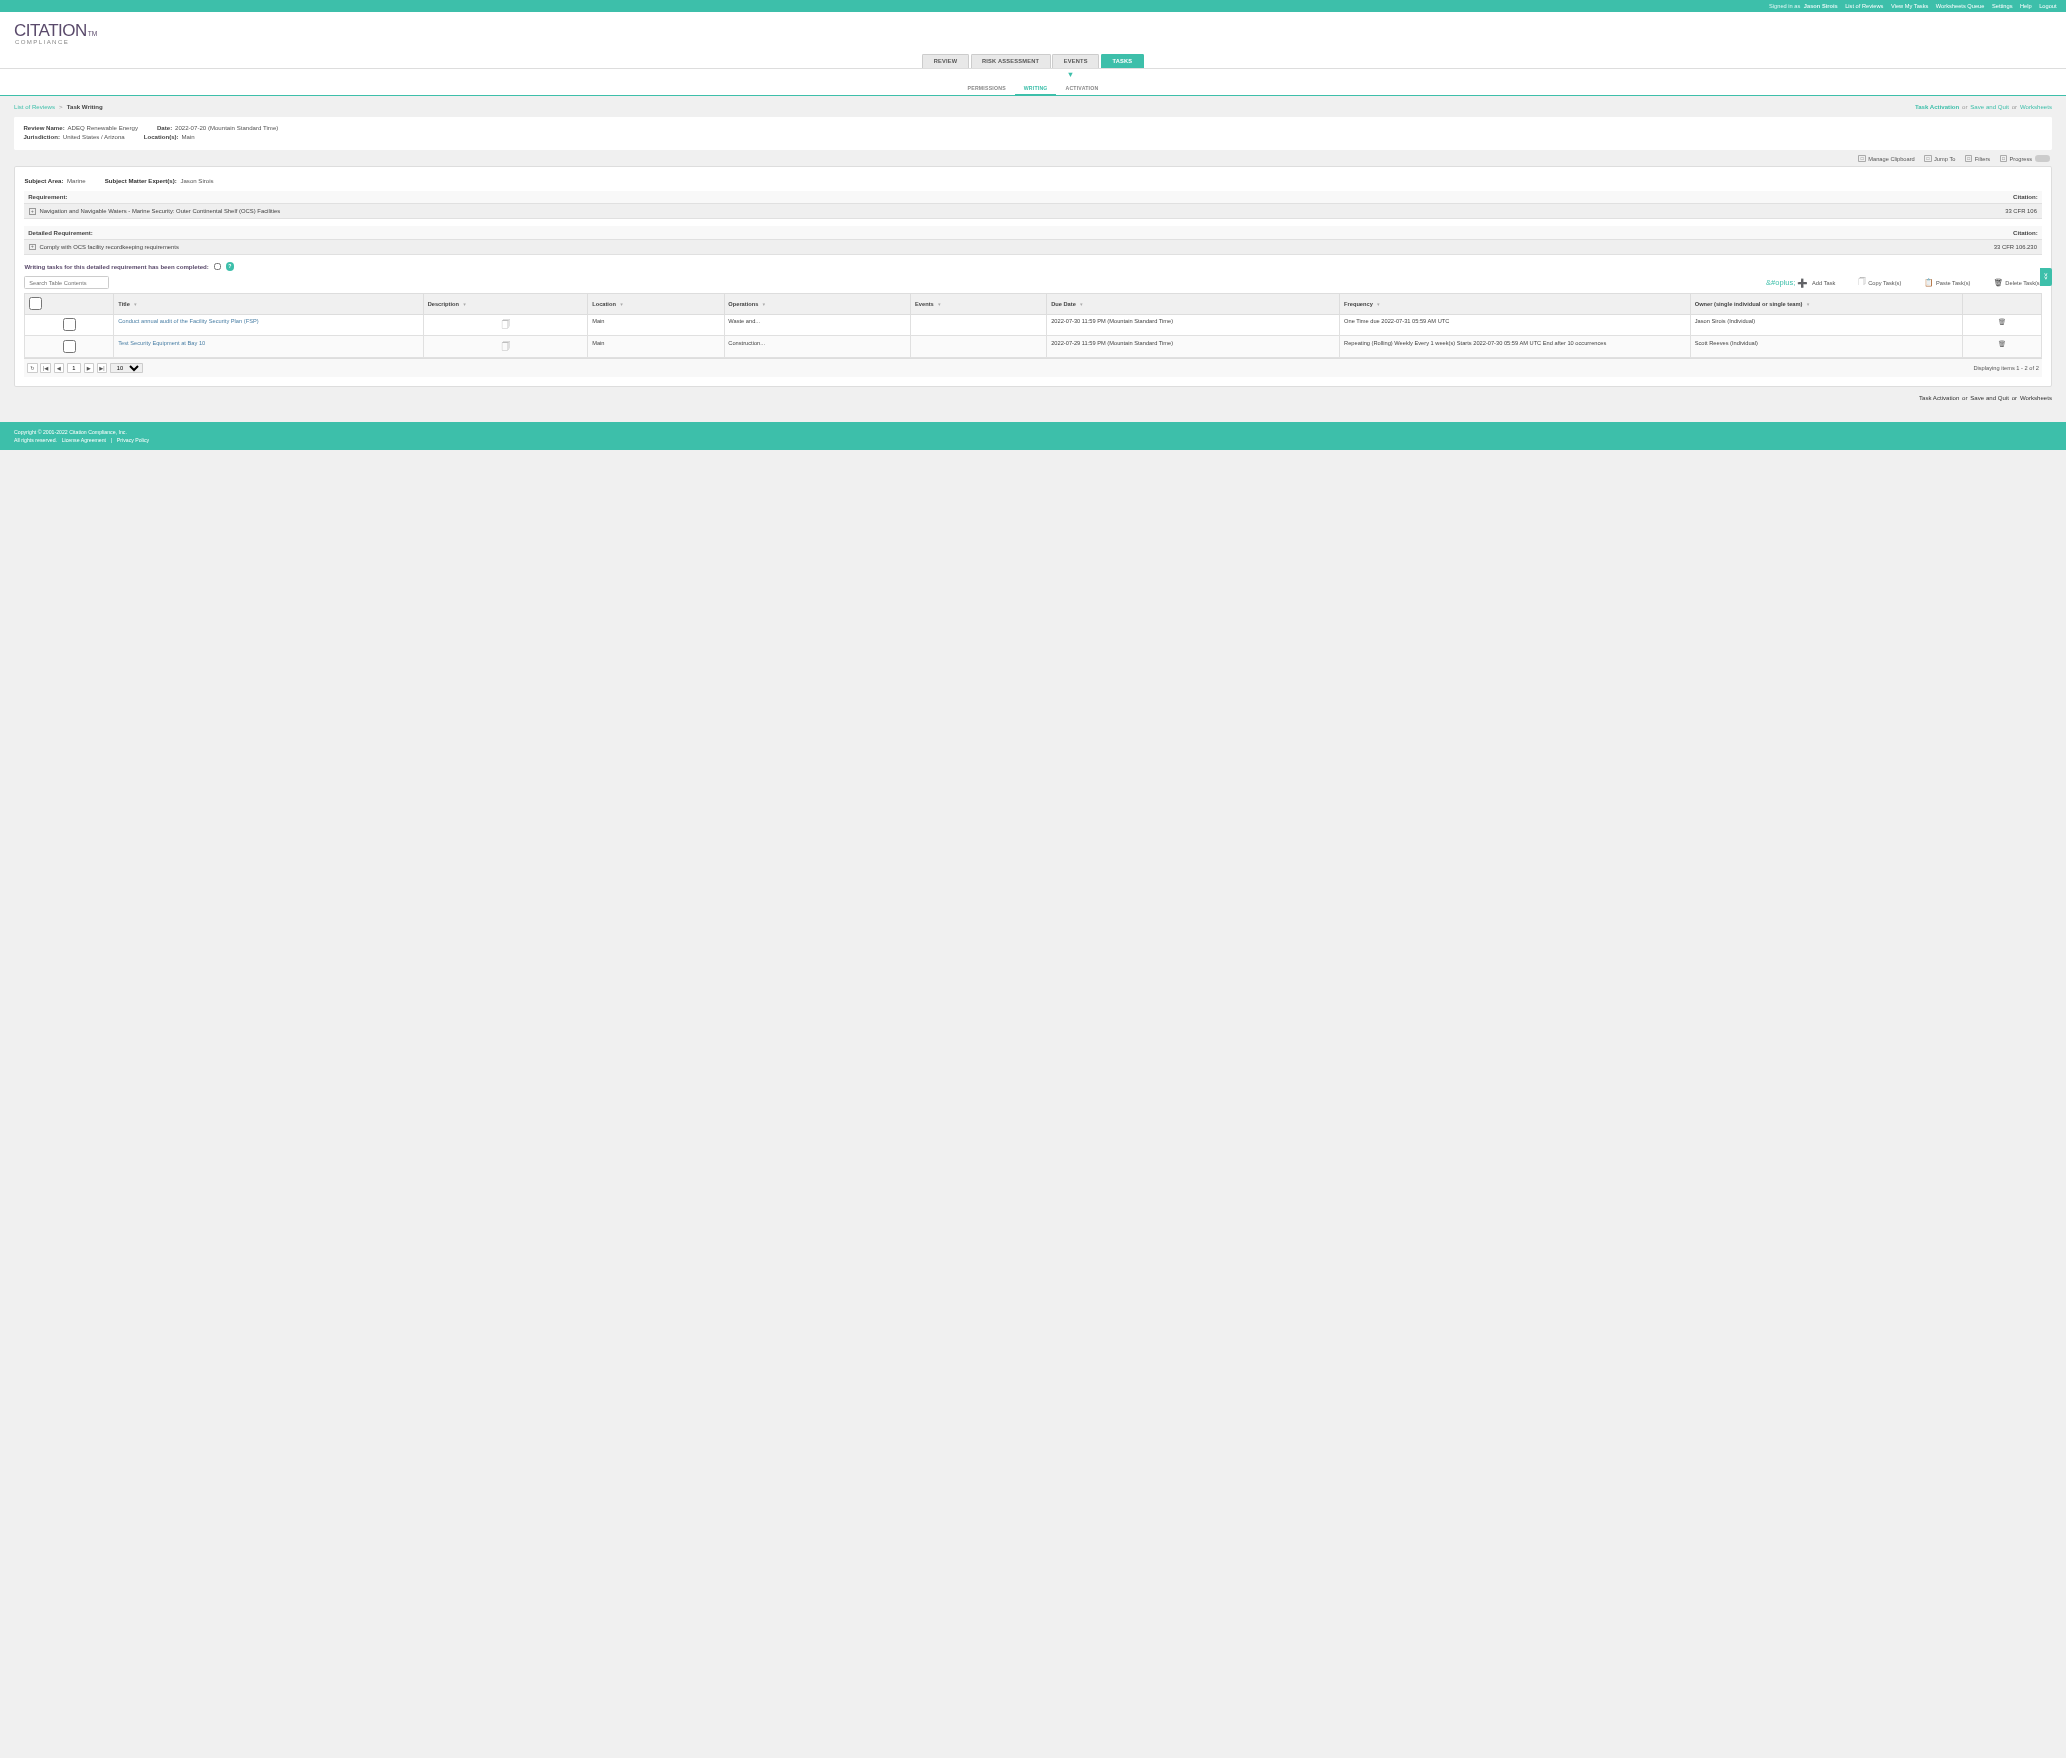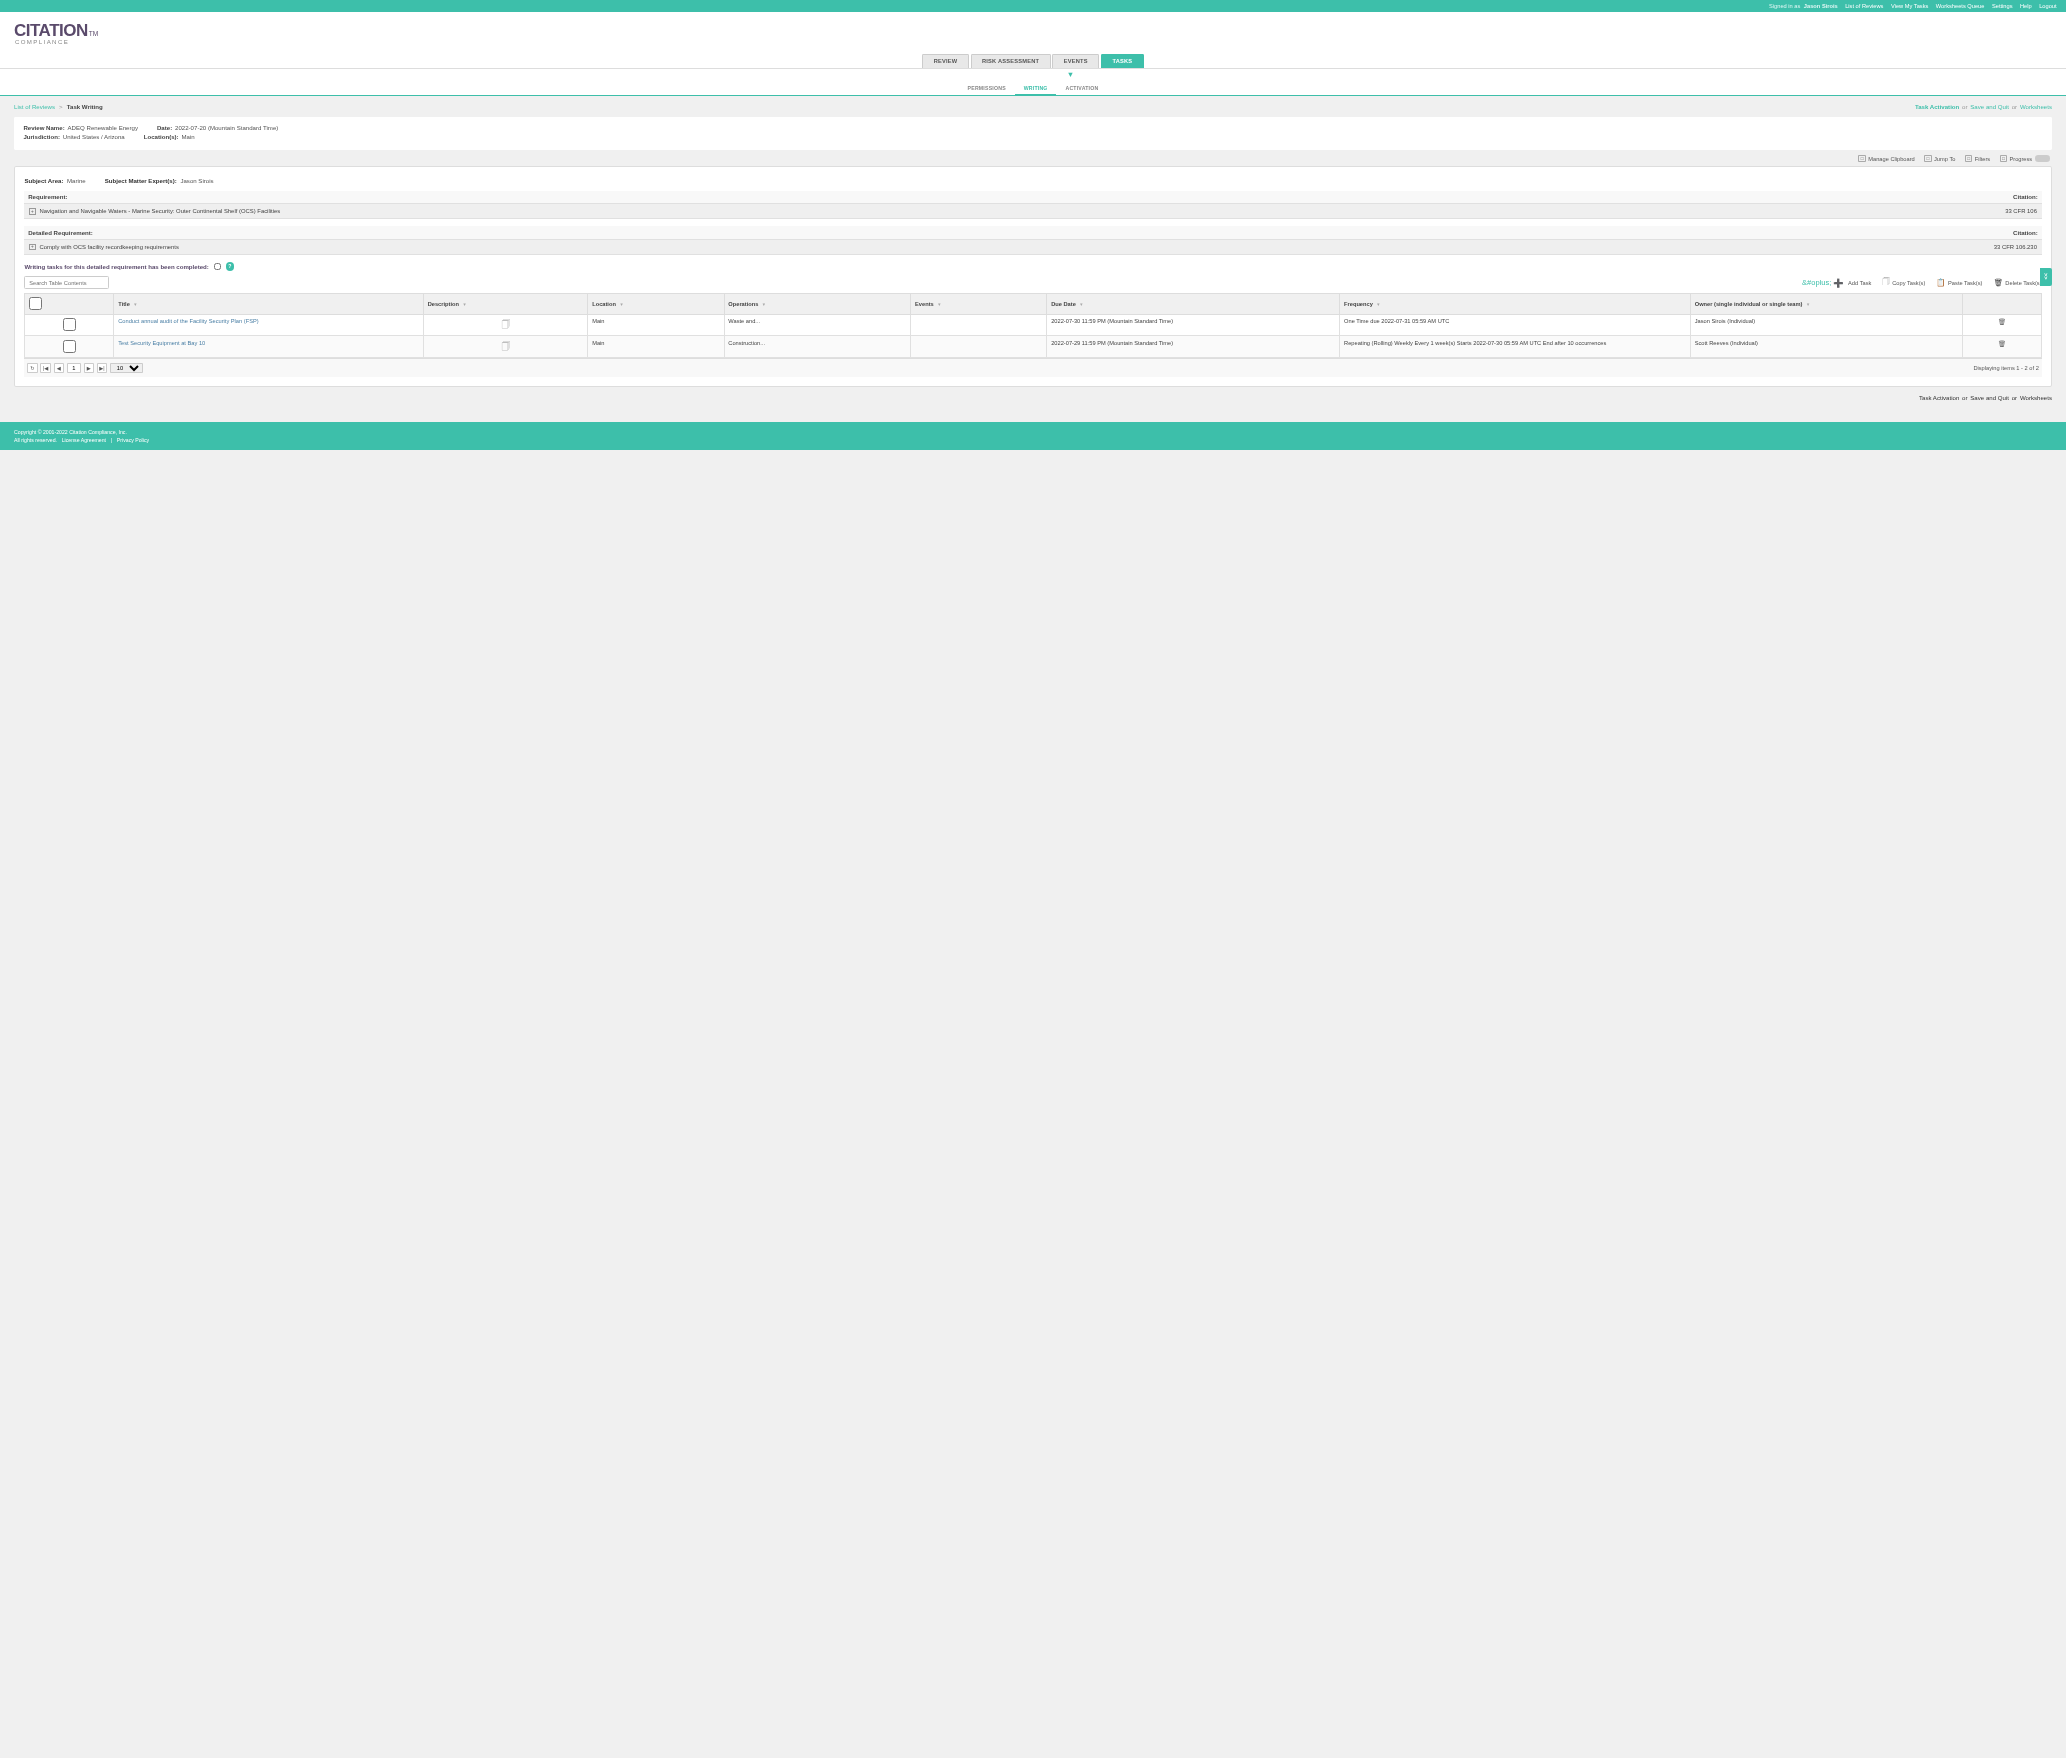--- a/index.html
+++ b/index.html
@@ -32,7 +32,7 @@
     }
     .logo-citation {
       font-size: 17px;
-      font-weight: 700;
+      font-weight: 400;
       color: #5a4a6b;
       letter-spacing: -0.5px;
     }

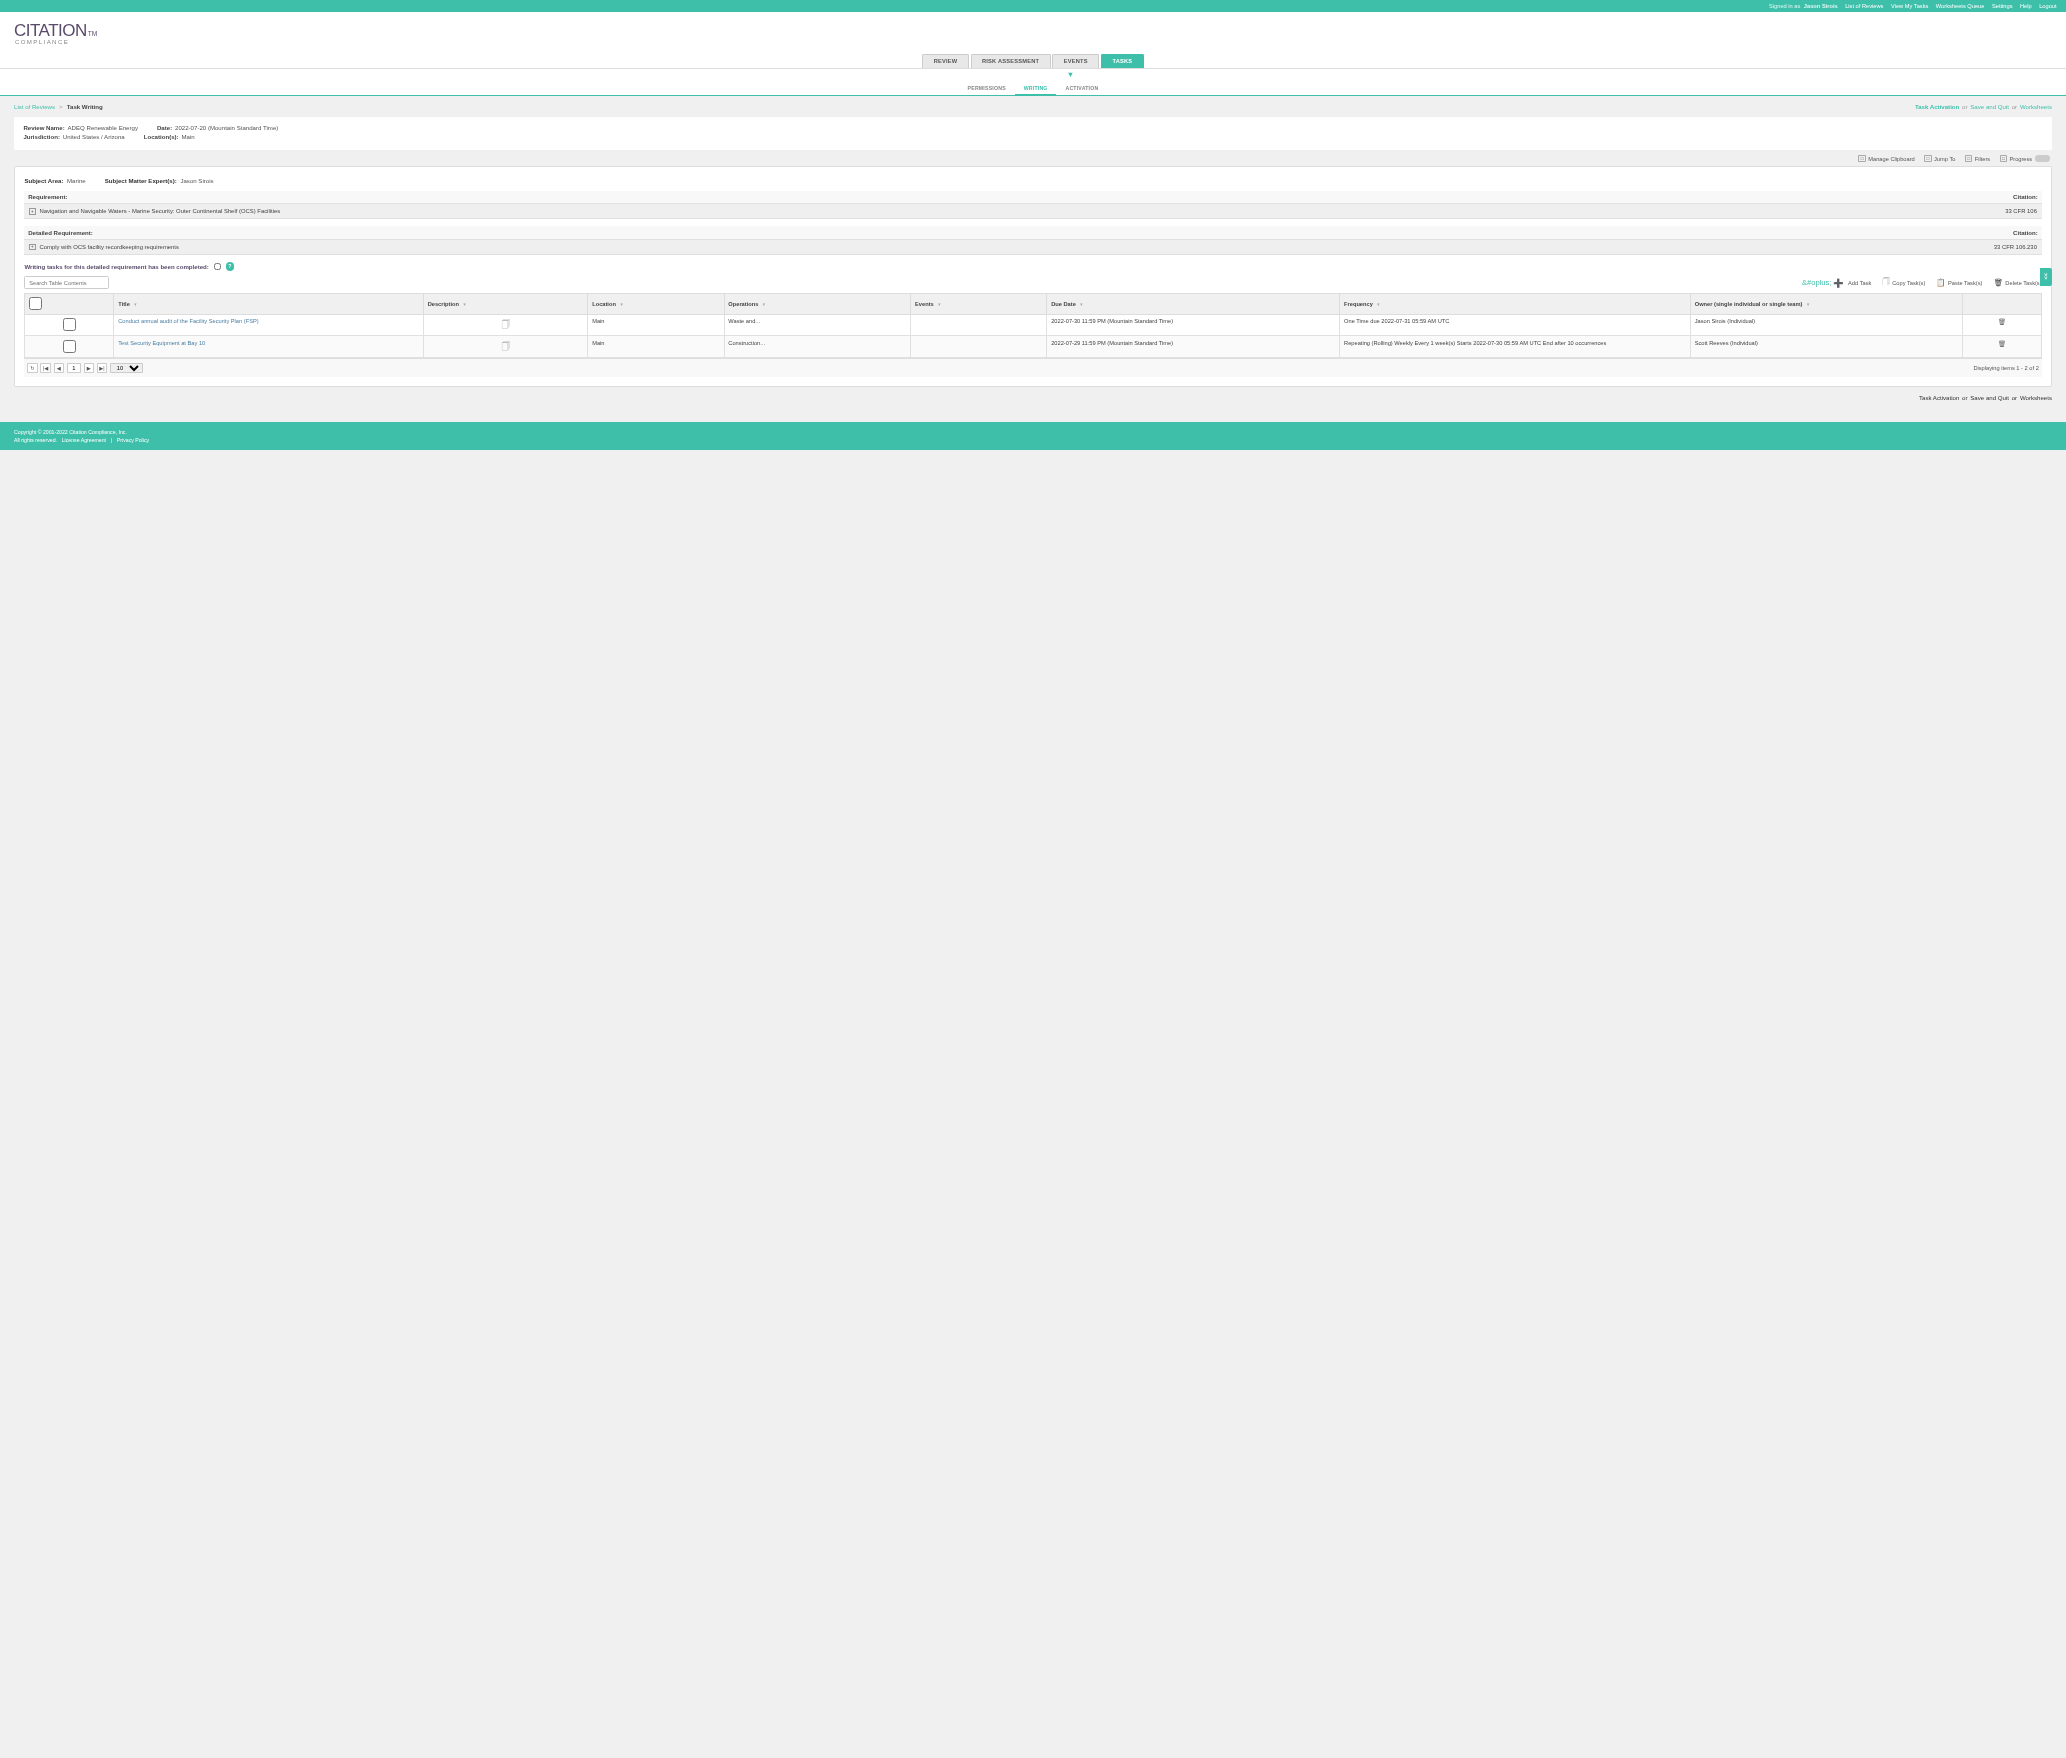--- a/index.html
+++ b/index.html
@@ -304,7 +304,7 @@
       margin-left: auto;
       display: flex;
       align-items: center;
-      gap: 11px;
+      gap: 23px;
     }
     .task-action-btn {
       display: flex;

